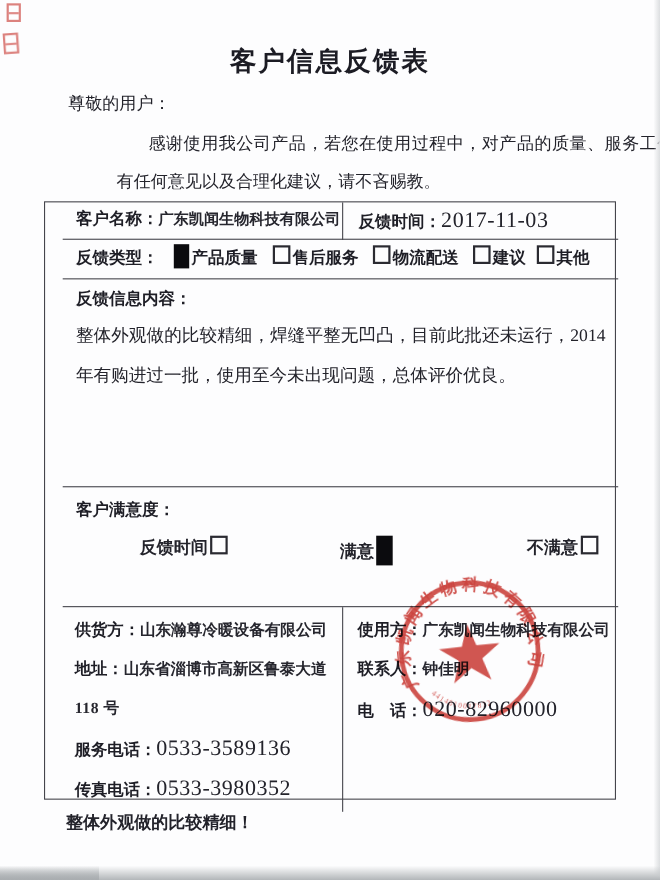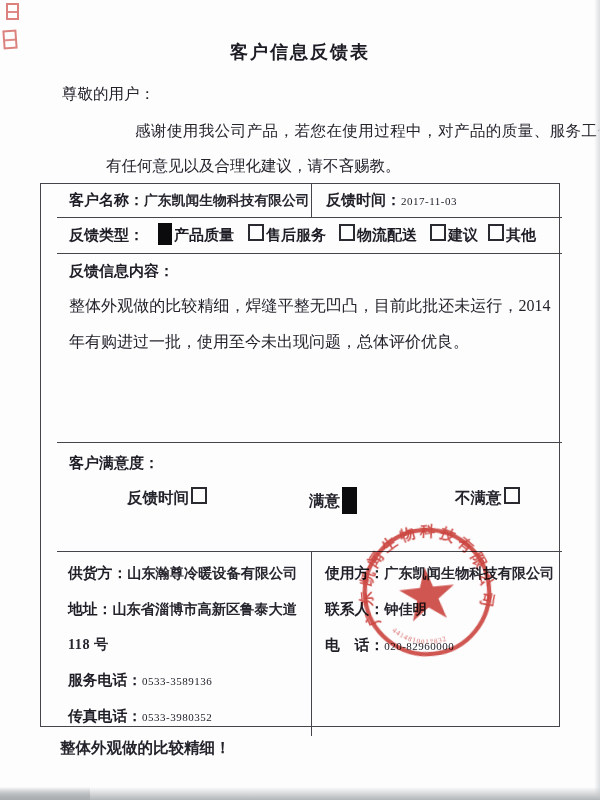--- a/index.html
+++ b/index.html
@@ -27,7 +27,7 @@
   .frag2{left:3px;top:30px;width:10px;height:15px;transform:rotate(-4deg);}
 
   .doc-title{position:absolute;top:40px;left:0;width:600px;text-align:center;
-    font-size:18px;font-weight:bold;letter-spacing:2px;color:#1c1c24;}
+    font-size:24px;font-weight:bold;letter-spacing:2px;color:#1c1c24;}
   .salutation{position:absolute;top:84px;left:62px;font-size:15.5px;text-align:right;}
   .intro{position:absolute;top:113px;left:62px;width:507px;
     font-size:15.5px;line-height:35px;text-indent:29px;text-align:justify;margin-left:44px;}

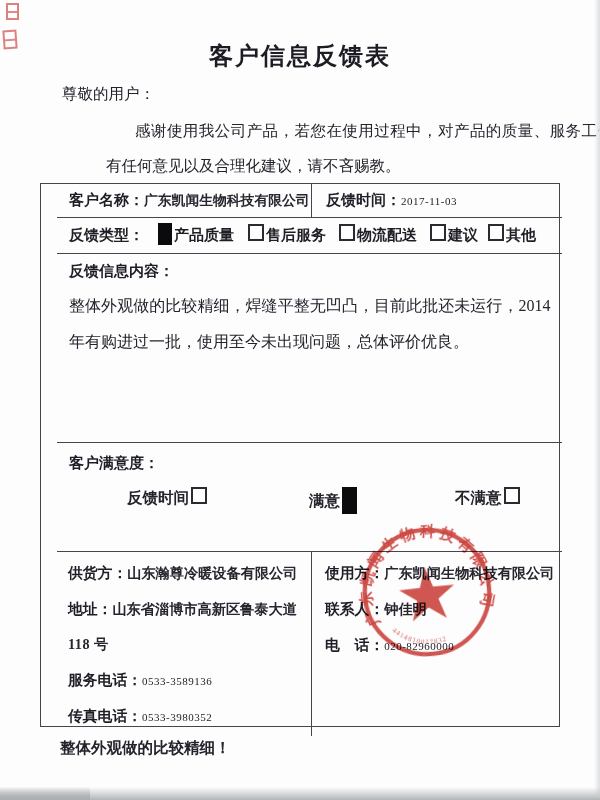--- a/index.html
+++ b/index.html
@@ -43,7 +43,7 @@
 
   .lbl{font-size:15px;font-weight:bold;color:#1e1e26;}
   .val{font-size:13.8px;font-weight:bold;color:#26262e;}
-  .num{font-size:11px;letter-spacing:.5px;}
+  .num{font-size:20px;letter-spacing:.5px;}
 
   .r1 .cell-l{line-height:32px;padding-left:12px;white-space:nowrap;}
   .r1 .cell-r{line-height:32px;padding-left:14px;white-space:nowrap;}

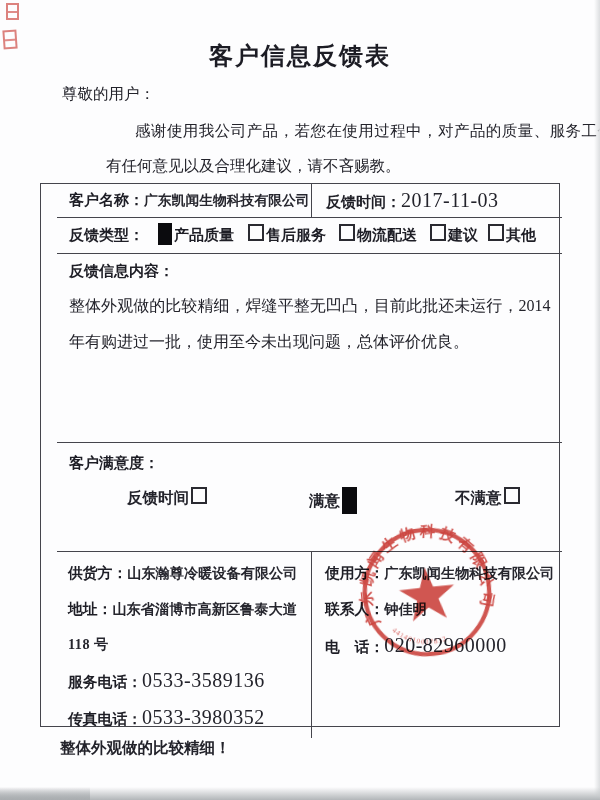--- a/index.html
+++ b/index.html
@@ -65,7 +65,7 @@
 
   .r4 .lbl{position:absolute;top:11px;left:12px;}
   .sat-opt{position:absolute;top:44px;font-size:15.5px;font-weight:bold;white-space:nowrap;}
-  .sat1{left:70px;} .sat2{left:252px;} .sat3{left:398px;text-align:center;}
+  .sat1{left:70px;} .sat2{left:252px;} .sat3{left:422px;text-align:center;}
 
   .r5 .cell-l{padding:4px 8px 0 11px;}
   .r5 .cell-r{padding:3px 8px 0 13px;}

